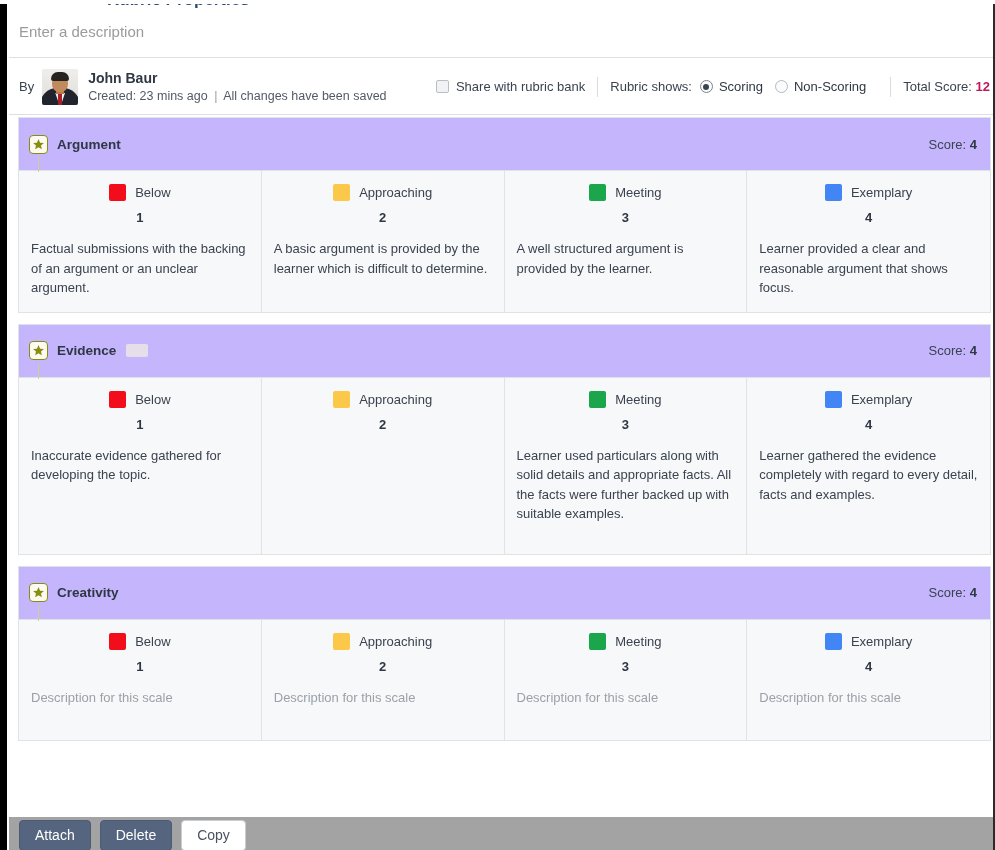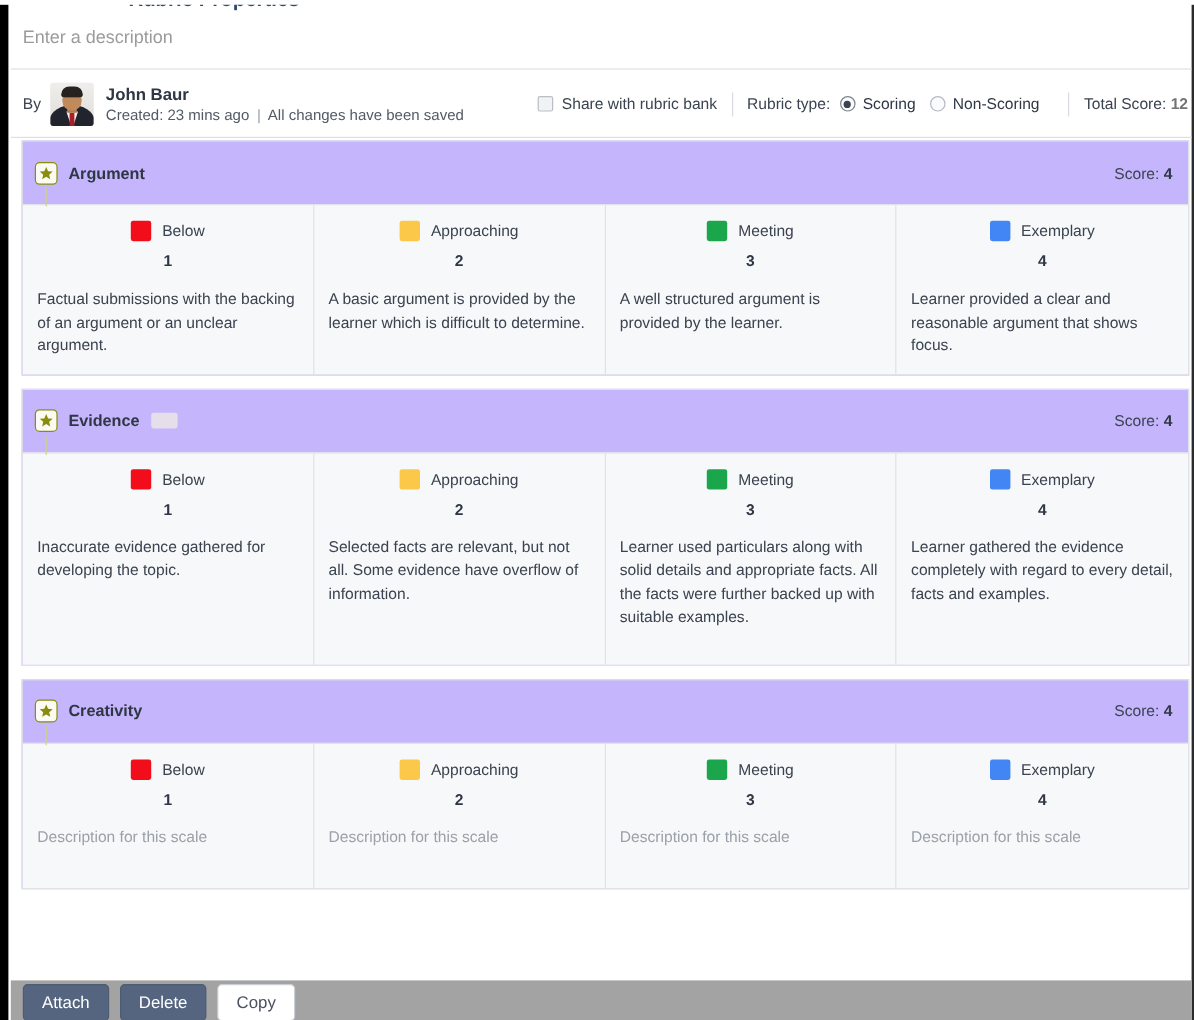--- a/index.html
+++ b/index.html
@@ -326,7 +326,7 @@
       <div class="vsep"></div>
 
       <div class="opt-item">
-        <span class="rt-label">Rubric type:</span>
+        <span class="rt-label">Rubric shows:</span>
         <span class="radio on"></span>
         <span class="radio-text">Scoring</span>
         <span class="radio"></span>

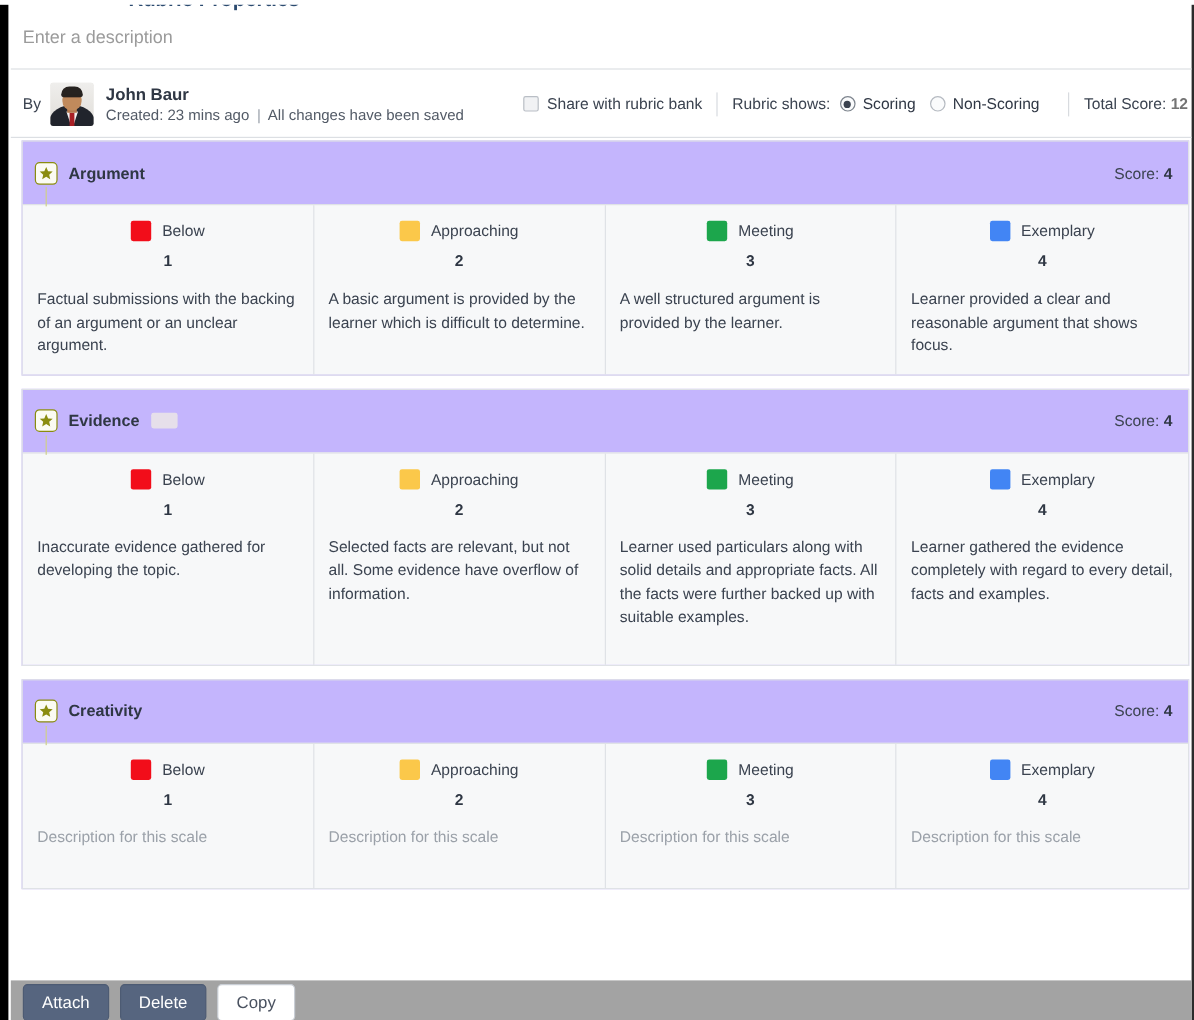--- a/index.html
+++ b/index.html
@@ -157,7 +157,7 @@
   }
   .radio-text { font-weight: normal; color: #2f3744; margin-right: 12px; }
   .total-score { color: #3b4350; }
-  .total-score b { color: #737373; }
+  .total-score b { color: #be185d; }
 
   
   .cards {

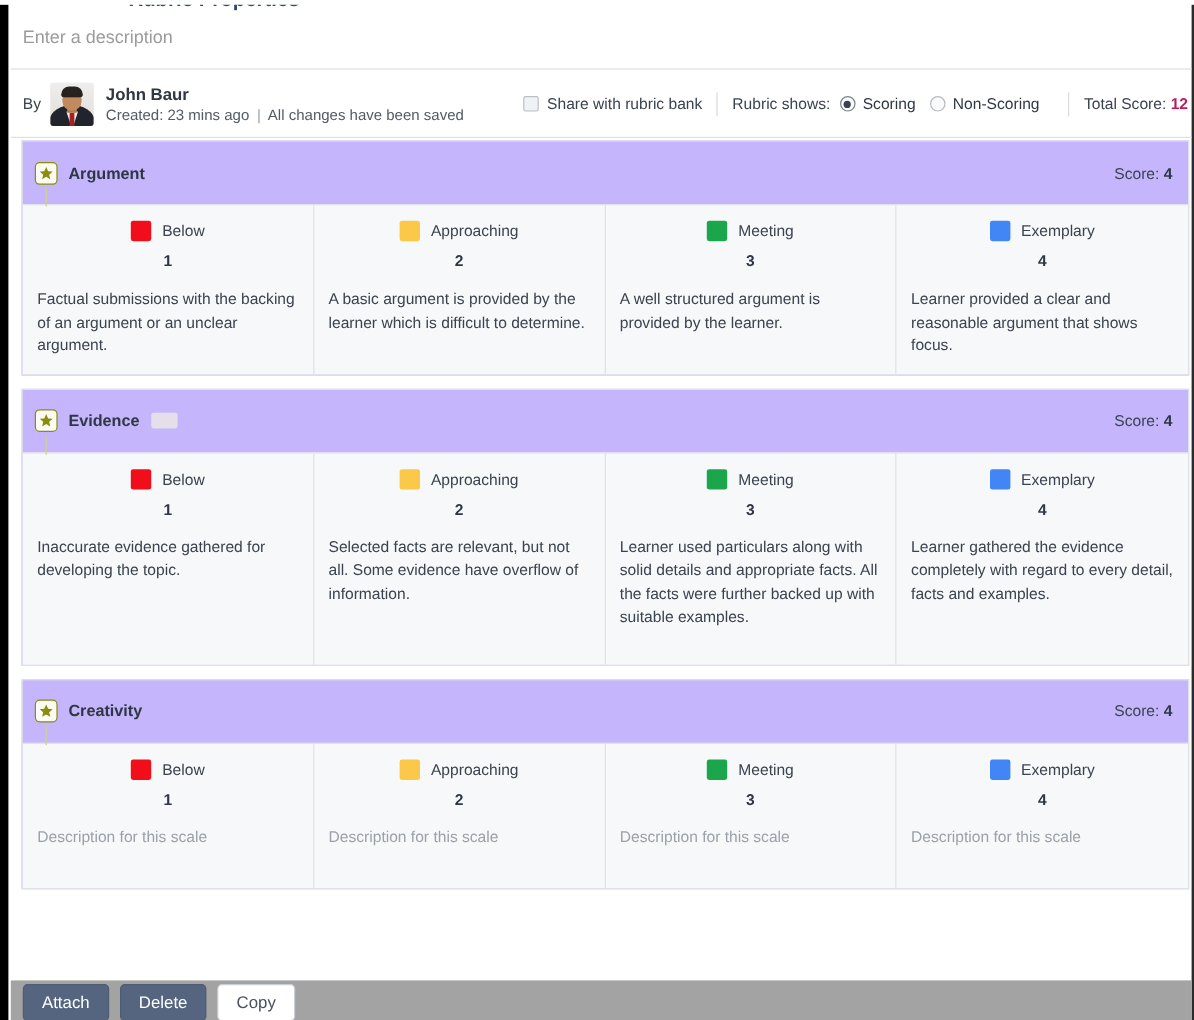--- a/index.html
+++ b/index.html
@@ -424,7 +424,6 @@
             <span class="scale-name">Approaching</span>
           </div>
           <div class="scale-points">2</div>
-          <div class="scale-desc">Selected facts are relevant, but not all. Some evidence have overflow of information.</div>
         </div>
         <div class="scale">
           <div class="scale-head">

